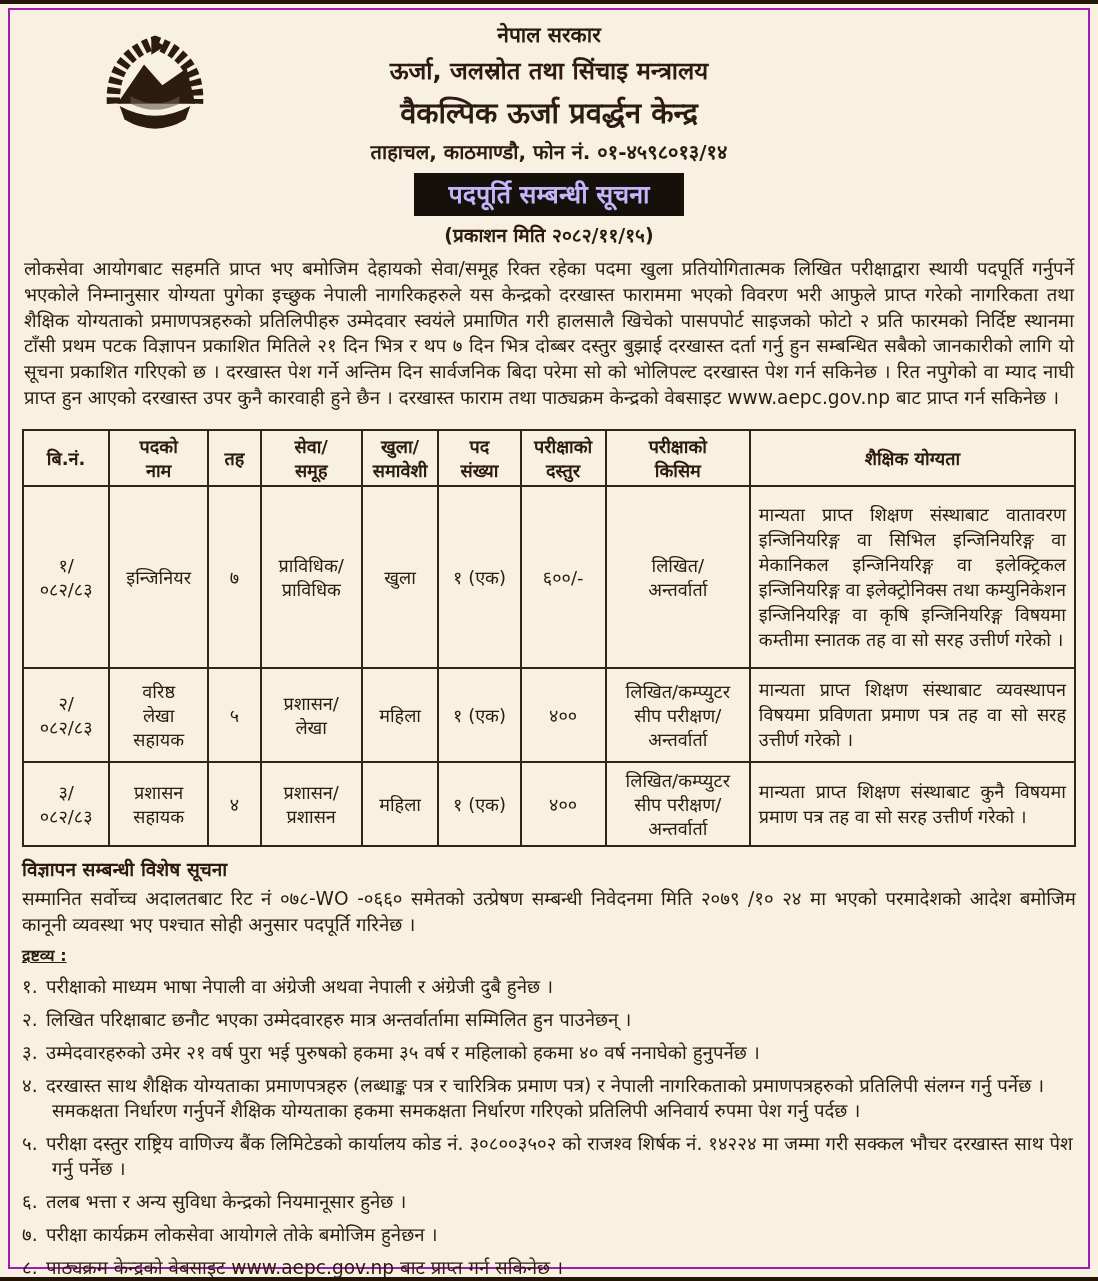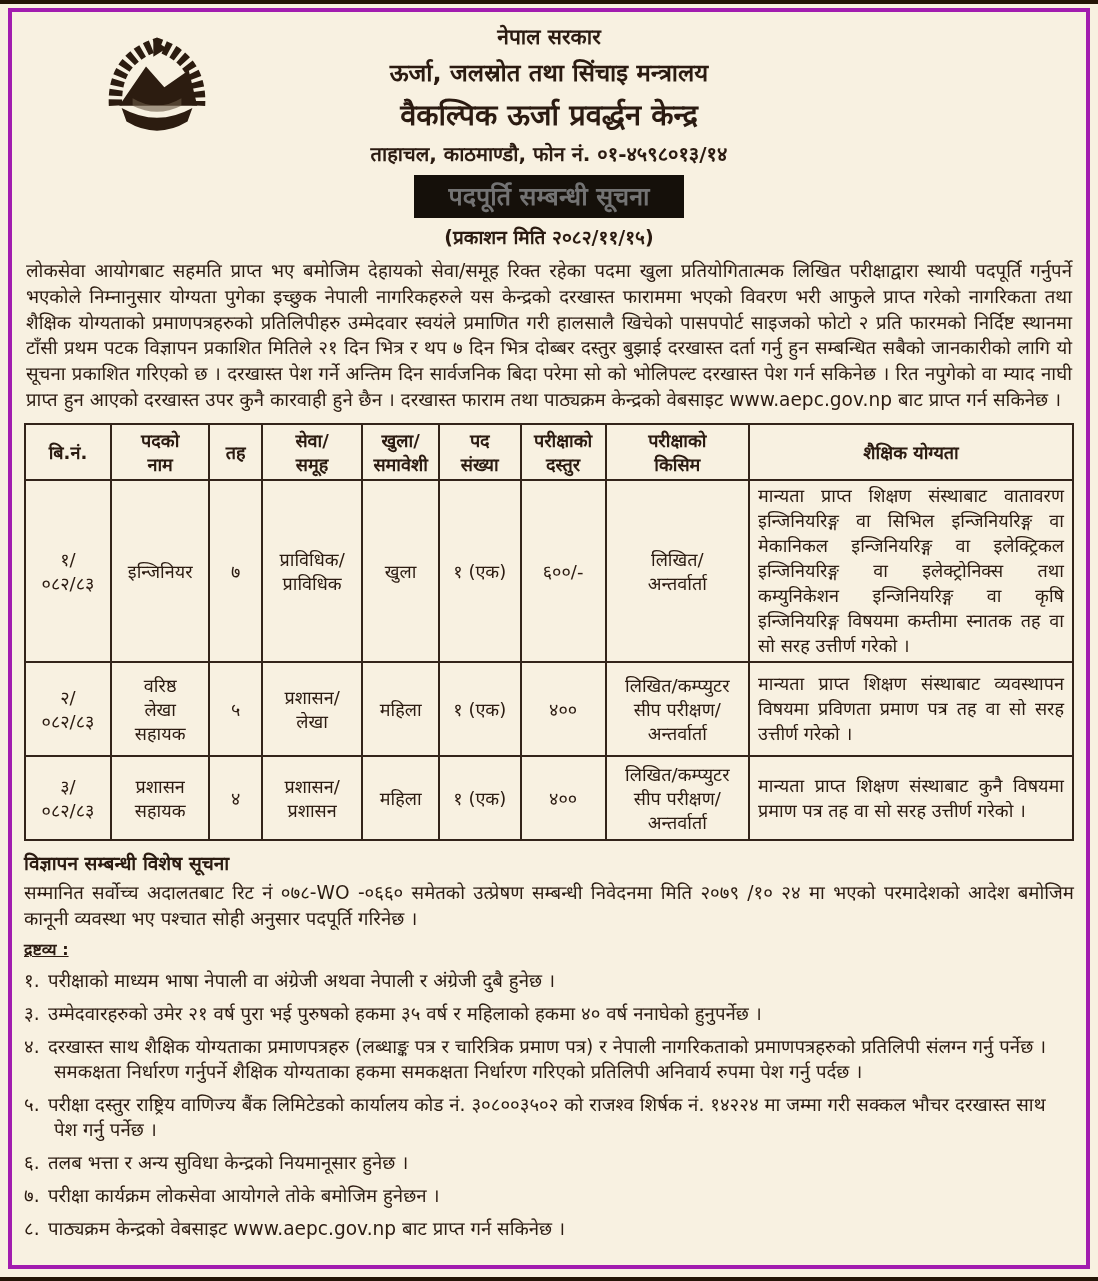--- a/index.html
+++ b/index.html
@@ -18,7 +18,7 @@
   .bottom-edge{bottom:0;}
   .frame{
     position:absolute;top:8px;left:8px;right:8px;bottom:12px;
-    border:4px solid #a21caf;
+    border:2px solid #a21caf;
     padding:6px 12px 4px 12px;
     background:#f8f1e1;
   }

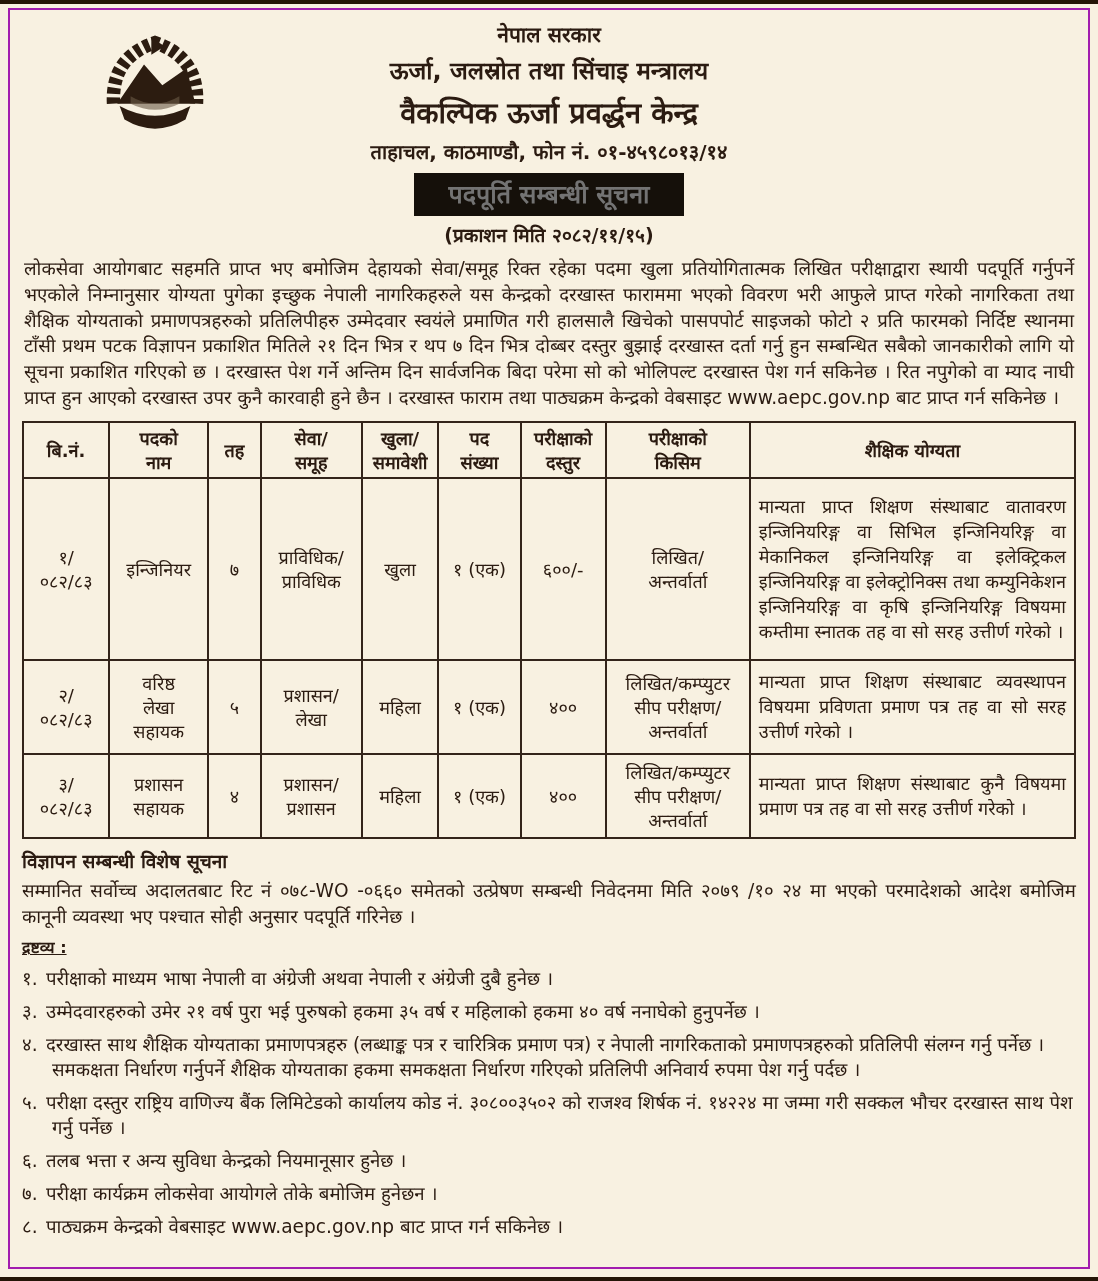--- a/index.html
+++ b/index.html
@@ -30,7 +30,7 @@
   .h-org{font-size:29px;font-weight:bold;margin-top:6px;}
   .h-addr{font-size:20px;font-weight:bold;margin-top:7px;}
   .notice-box{
-    display:inline-block;background:#15100a;color:#737373;
+    display:inline-block;background:#15100a;color:#c4b5fd;
     font-size:25px;font-weight:bold;
     padding:3px 34px 6px 34px;margin-top:8px;
   }

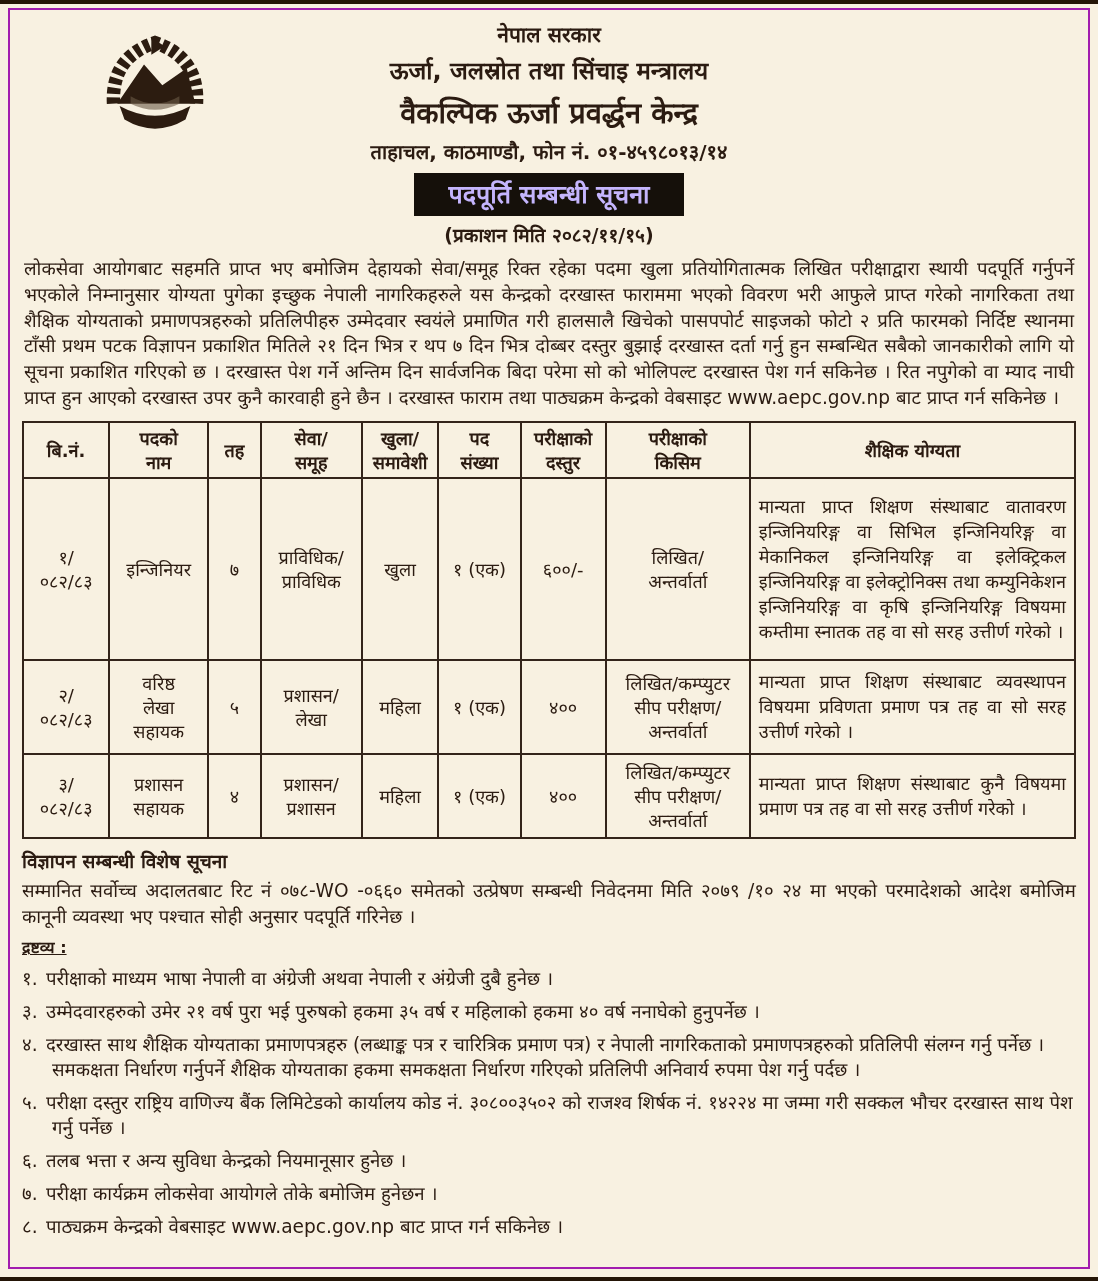--- a/index.html
+++ b/index.html
@@ -42,7 +42,7 @@
   }
   
   table{
-    width:100%;border-collapse:collapse;margin-top:10px;
+    width:100%;border-collapse:collapse;margin-top:18px;
   }
   th,td{
     border:2px solid #33241a;

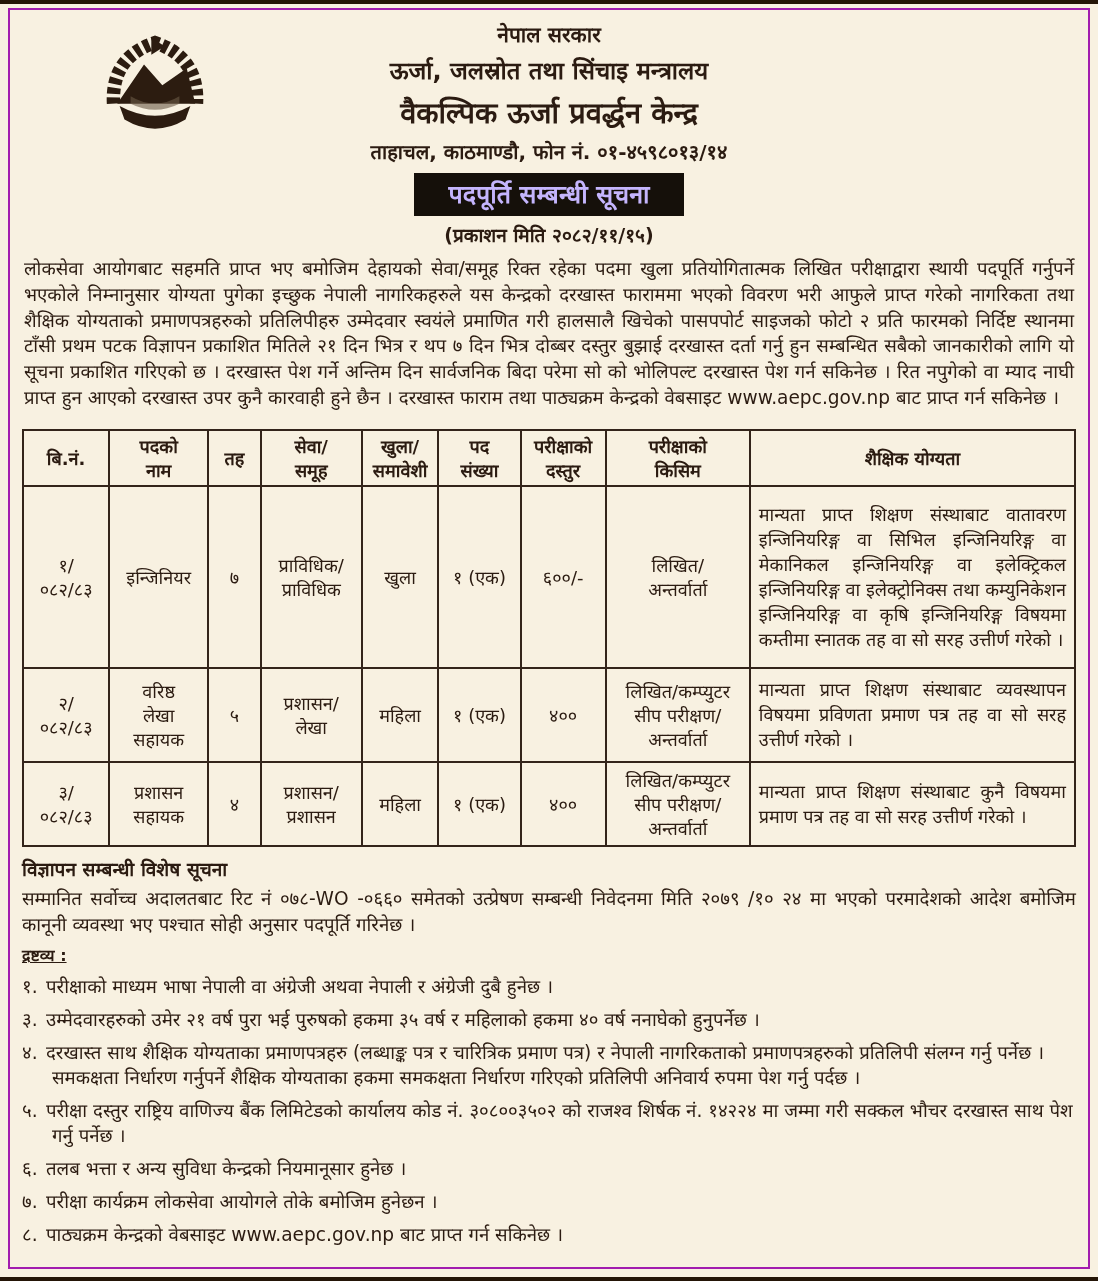--- a/index.html
+++ b/index.html
@@ -189,6 +189,7 @@
   <div class="notes-heading">द्रष्टव्य :</div>
 
   <div class="note"><span class="num">१.</span><span>परीक्षाको माध्यम भाषा नेपाली वा अंग्रेजी अथवा नेपाली र अंग्रेजी दुबै हुनेछ ।</span></div>
+  <div class="note"><span class="num">२.</span><span>लिखित परिक्षाबाट छनौट भएका उम्मेदवारहरु मात्र अन्तर्वार्तामा सम्मिलित हुन पाउनेछन् ।</span></div>
   <div class="note"><span class="num">३.</span><span>उम्मेदवारहरुको उमेर २१ वर्ष पुरा भई पुरुषको हकमा ३५ वर्ष र महिलाको हकमा ४० वर्ष ननाघेको हुनुपर्नेछ ।</span></div>
   <div class="note"><span class="num">४.</span><span>दरखास्त साथ शैक्षिक योग्यताका प्रमाणपत्रहरु (लब्धाङ्क पत्र र चारित्रिक प्रमाण पत्र) र नेपाली नागरिकताको प्रमाणपत्रहरुको प्रतिलिपी संलग्न गर्नु पर्नेछ । समकक्षता निर्धारण गर्नुपर्ने शैक्षिक योग्यताका हकमा समकक्षता निर्धारण गरिएको प्रतिलिपी अनिवार्य रुपमा पेश गर्नु पर्दछ ।</span></div>
   <div class="note"><span class="num">५.</span><span>परीक्षा दस्तुर राष्ट्रिय वाणिज्य बैंक लिमिटेडको कार्यालय कोड नं. ३०८००३५०२ को राजश्व शिर्षक नं. १४२२४ मा जम्मा गरी सक्कल भौचर दरखास्त साथ पेश गर्नु पर्नेछ ।</span></div>

